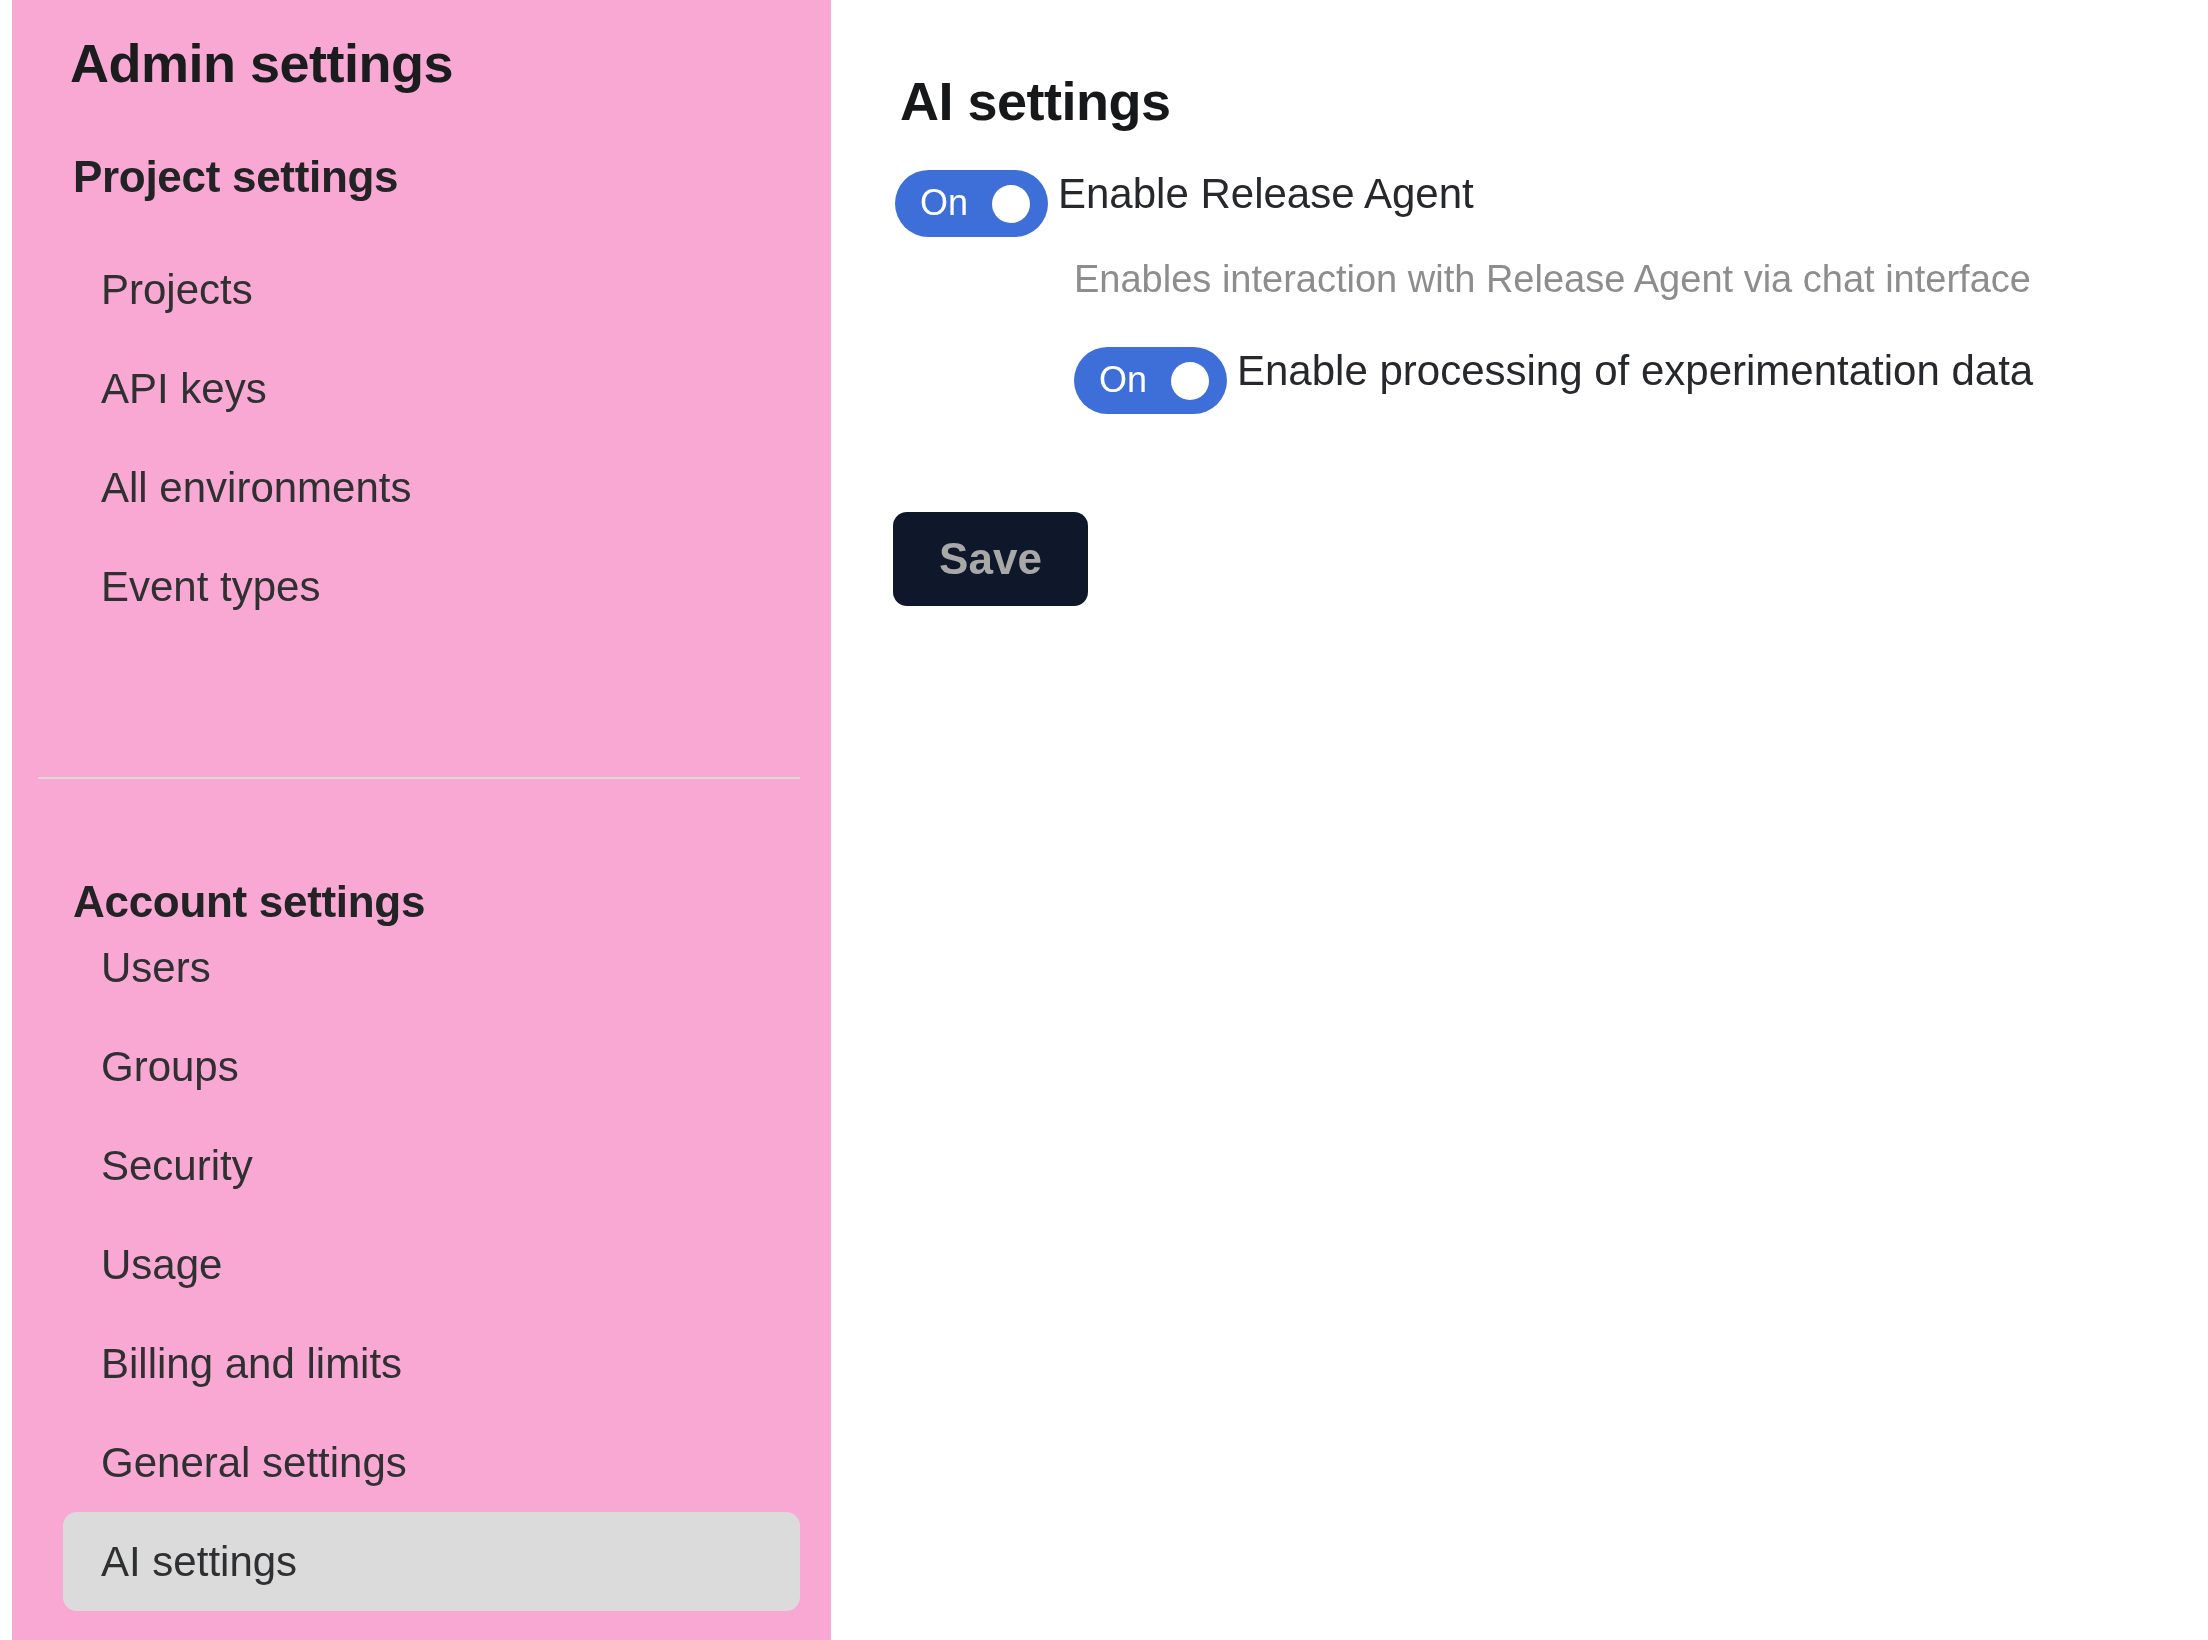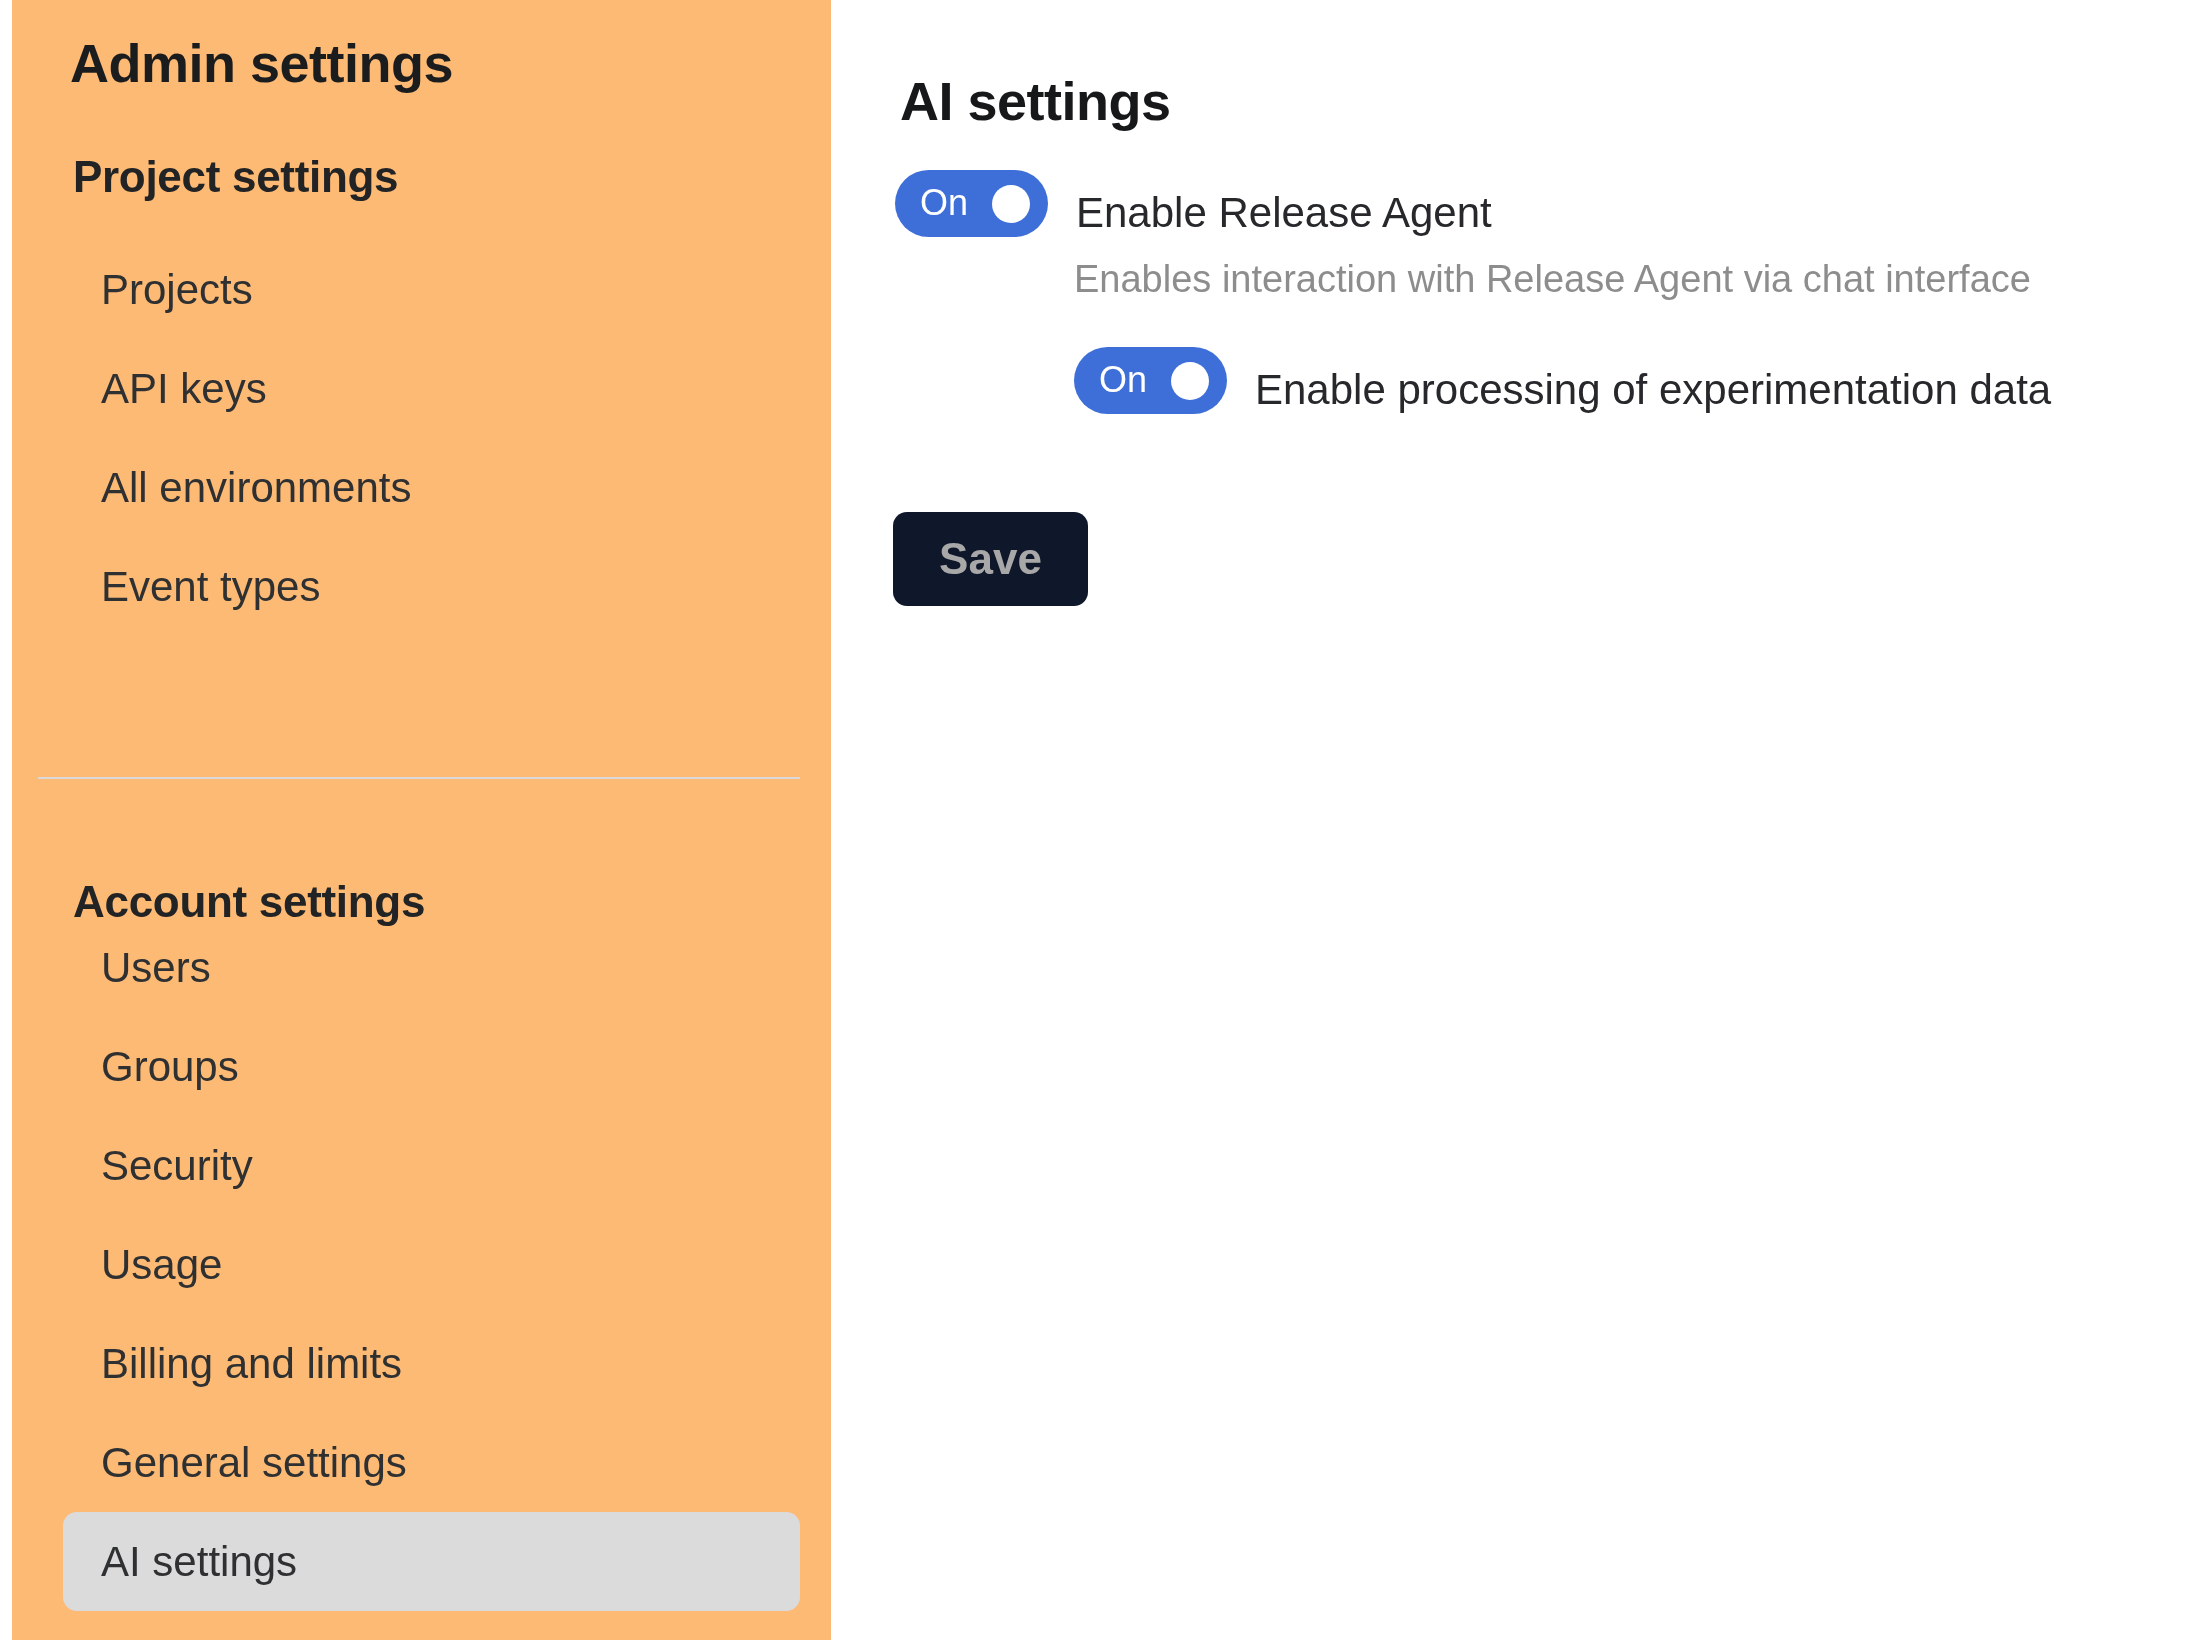--- a/index.html
+++ b/index.html
@@ -15,7 +15,7 @@
   .sidebar {
     position: absolute; left: 12px; top: 0;
     width: 819px; height: 1640px;
-    background: #fdba74;
+    background: #f9a8d4;
   }
   .sidebar-title {
     position: absolute; left: 58px; top: 32px;

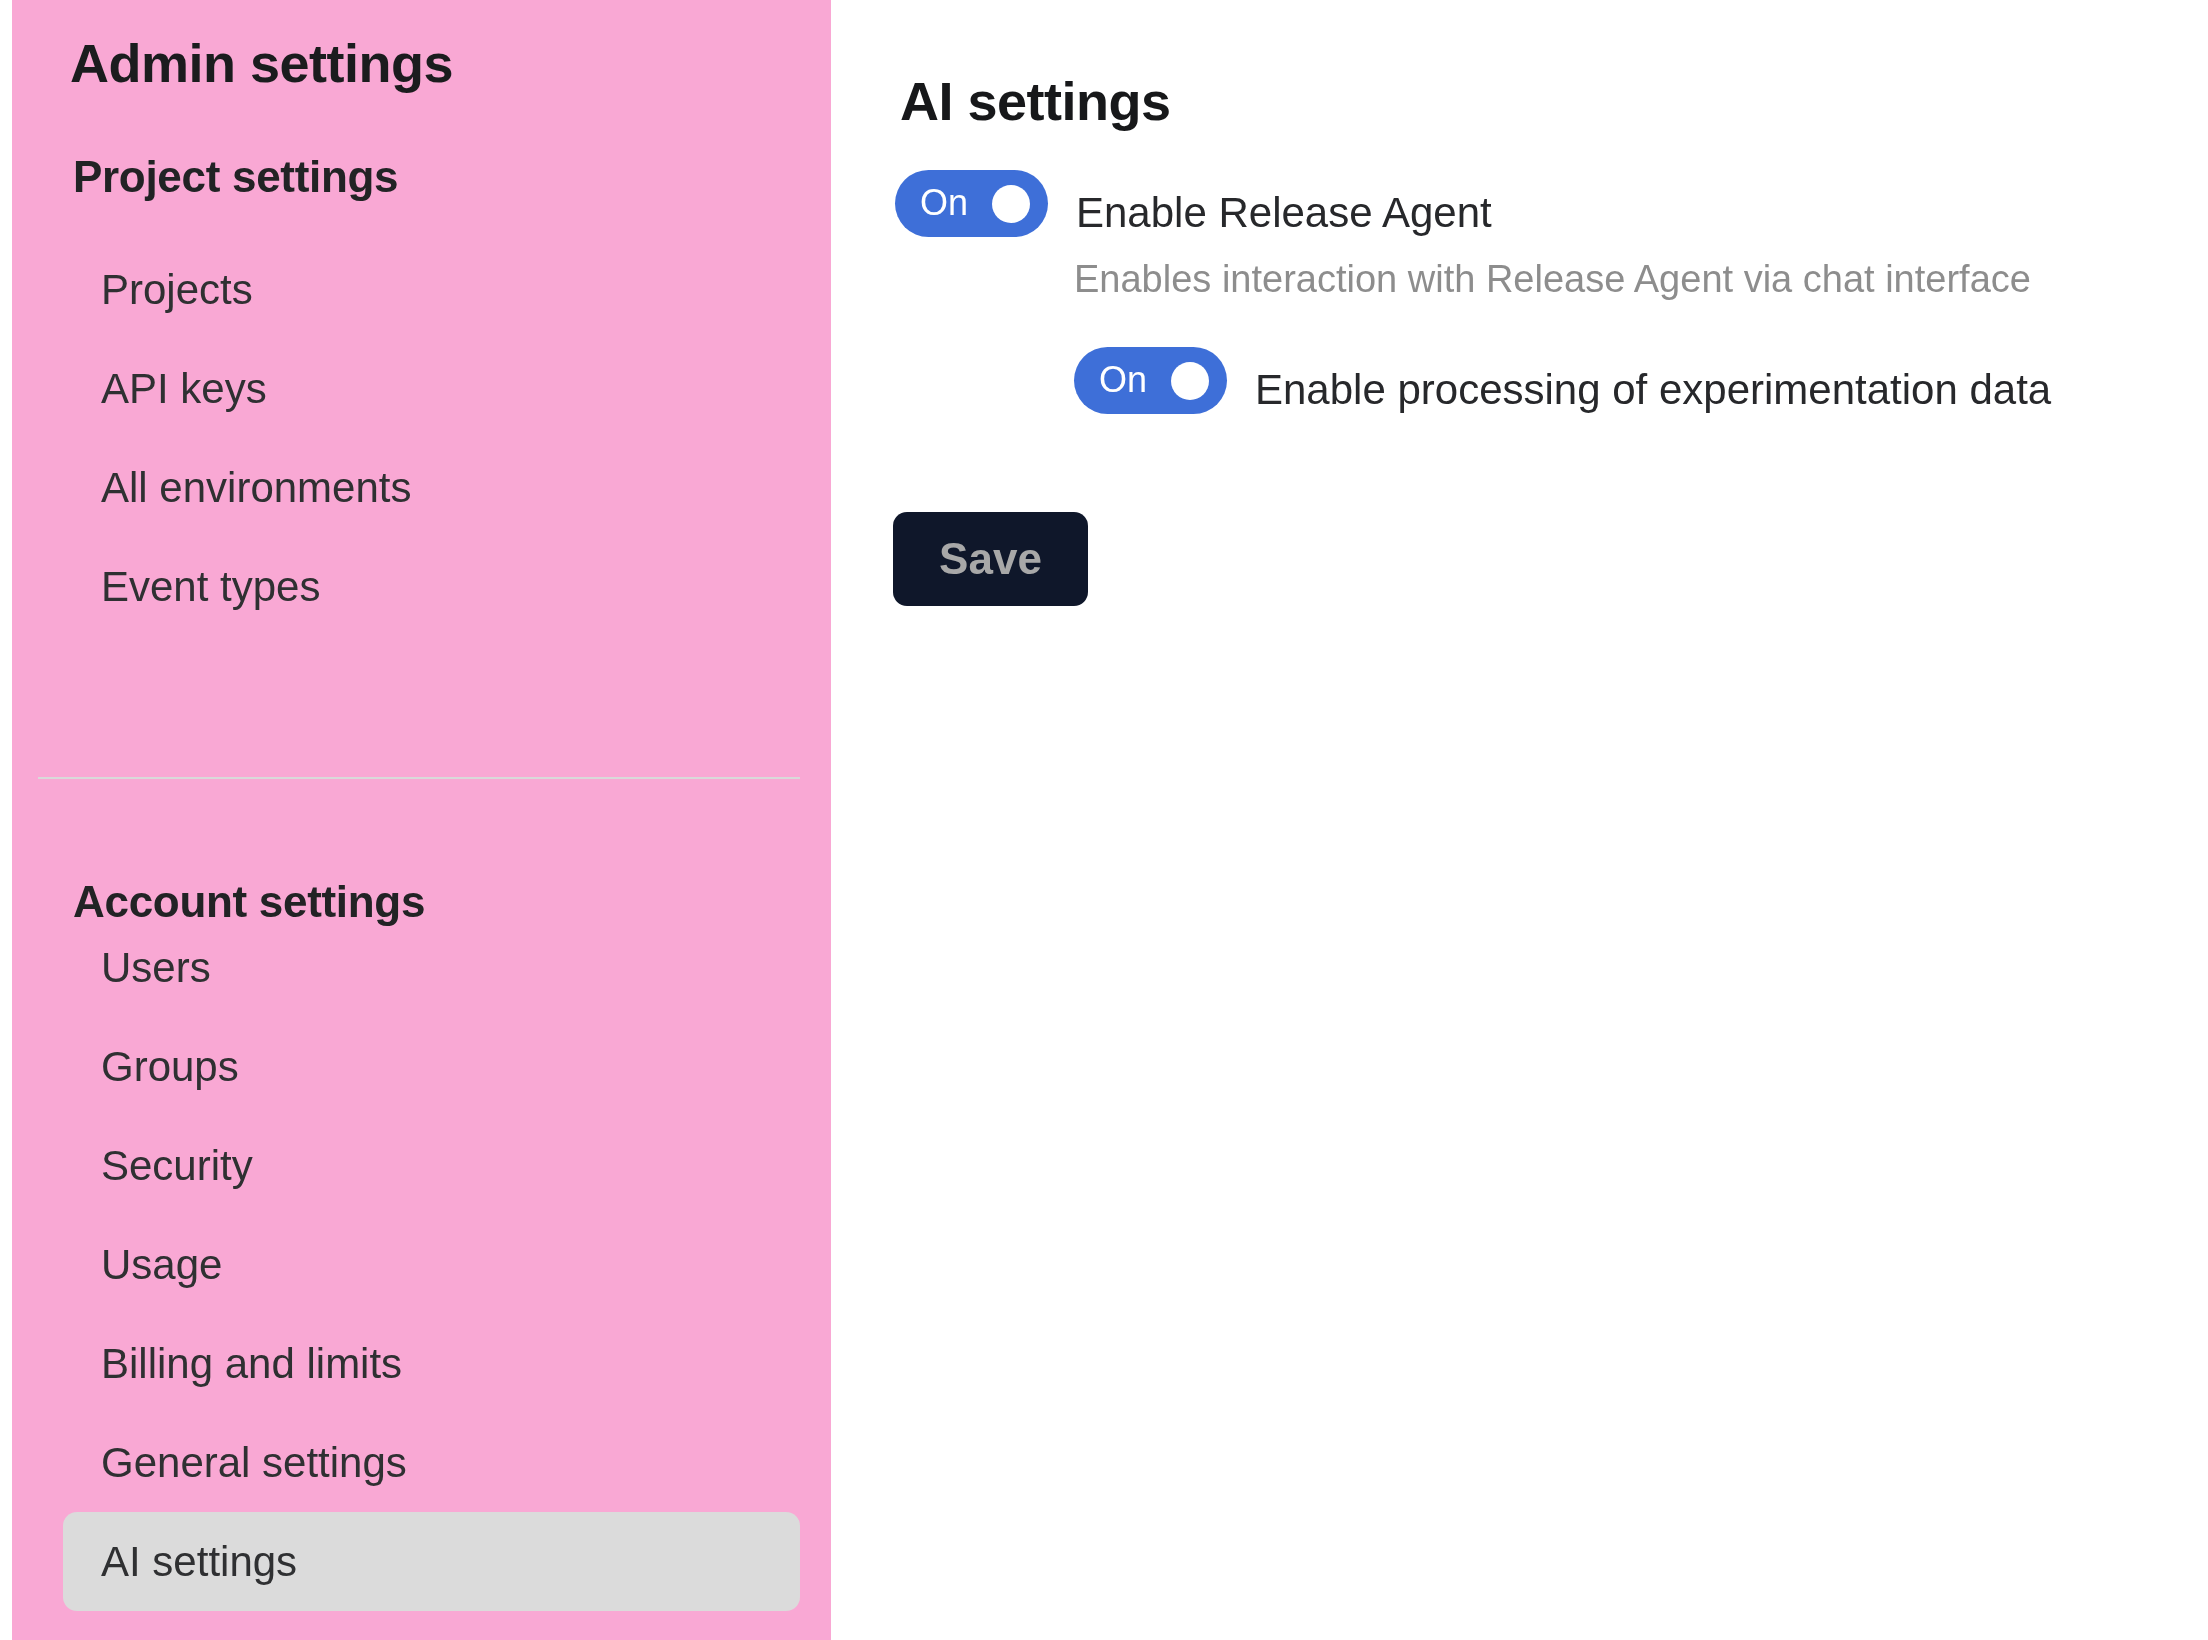--- a/index.html
+++ b/index.html
@@ -53,7 +53,7 @@
     color: #17181a; letter-spacing: -0.5px;
   }
   .toggle-row {
-    position: absolute; display: flex; align-items: flex-end; gap: 28px; height: 67px;
+    position: absolute; display: flex; align-items: flex-start; gap: 10px; height: 67px;
   }
   .toggle-row.r1 { left: 64px; top: 170px; }
   .toggle-row.r2 { left: 243px; top: 347px; }

